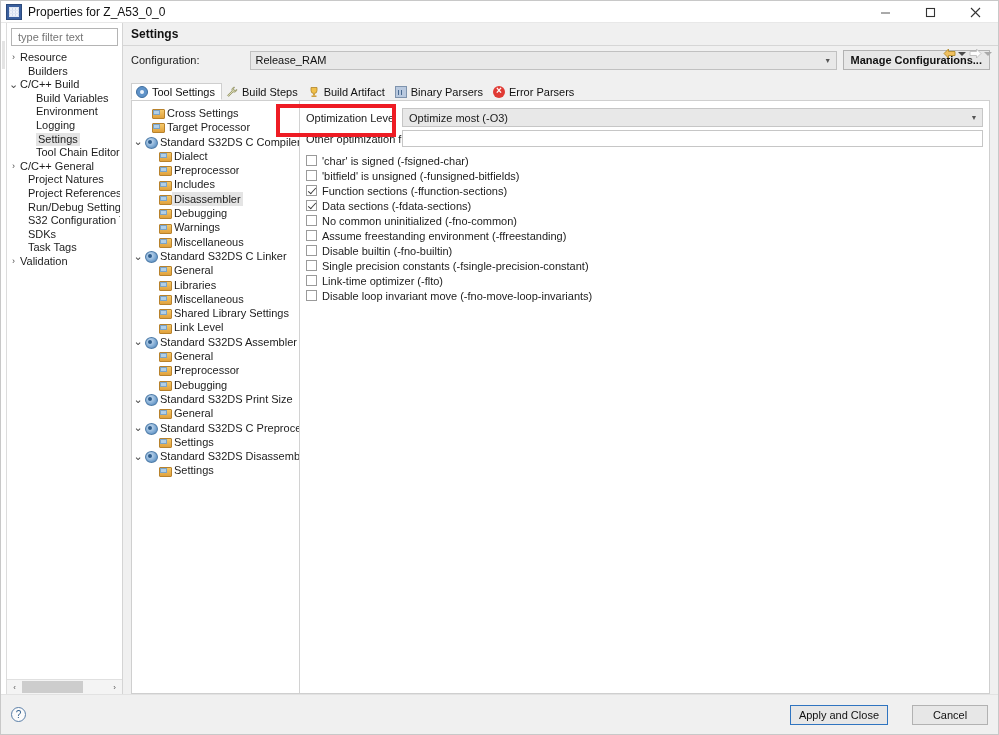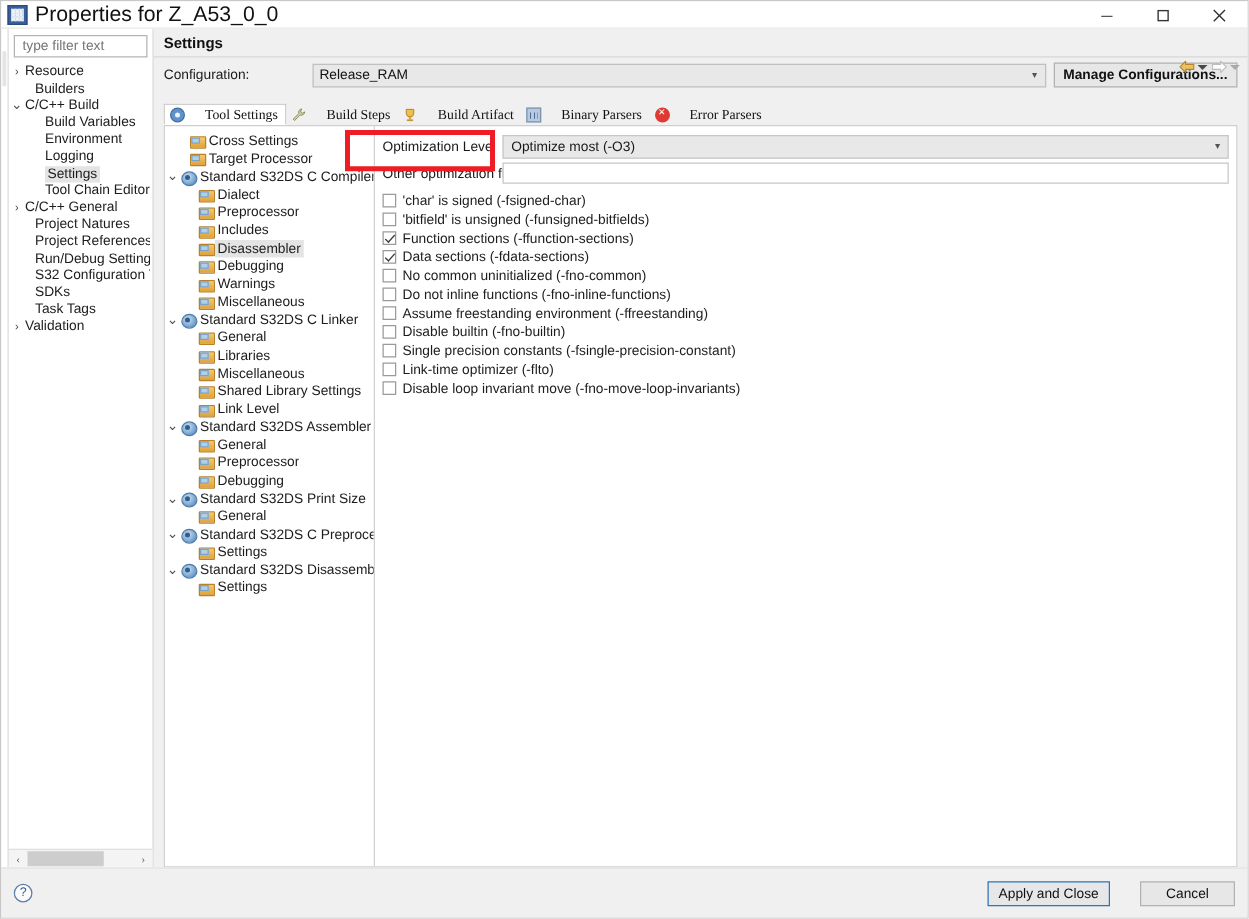--- a/index.html
+++ b/index.html
@@ -48,7 +48,7 @@
       #eef2f9;
   }
   .title-text {
-    font-size: 17px;
+    font-size: 12px;
     color: #111;
     white-space: nowrap;
   }

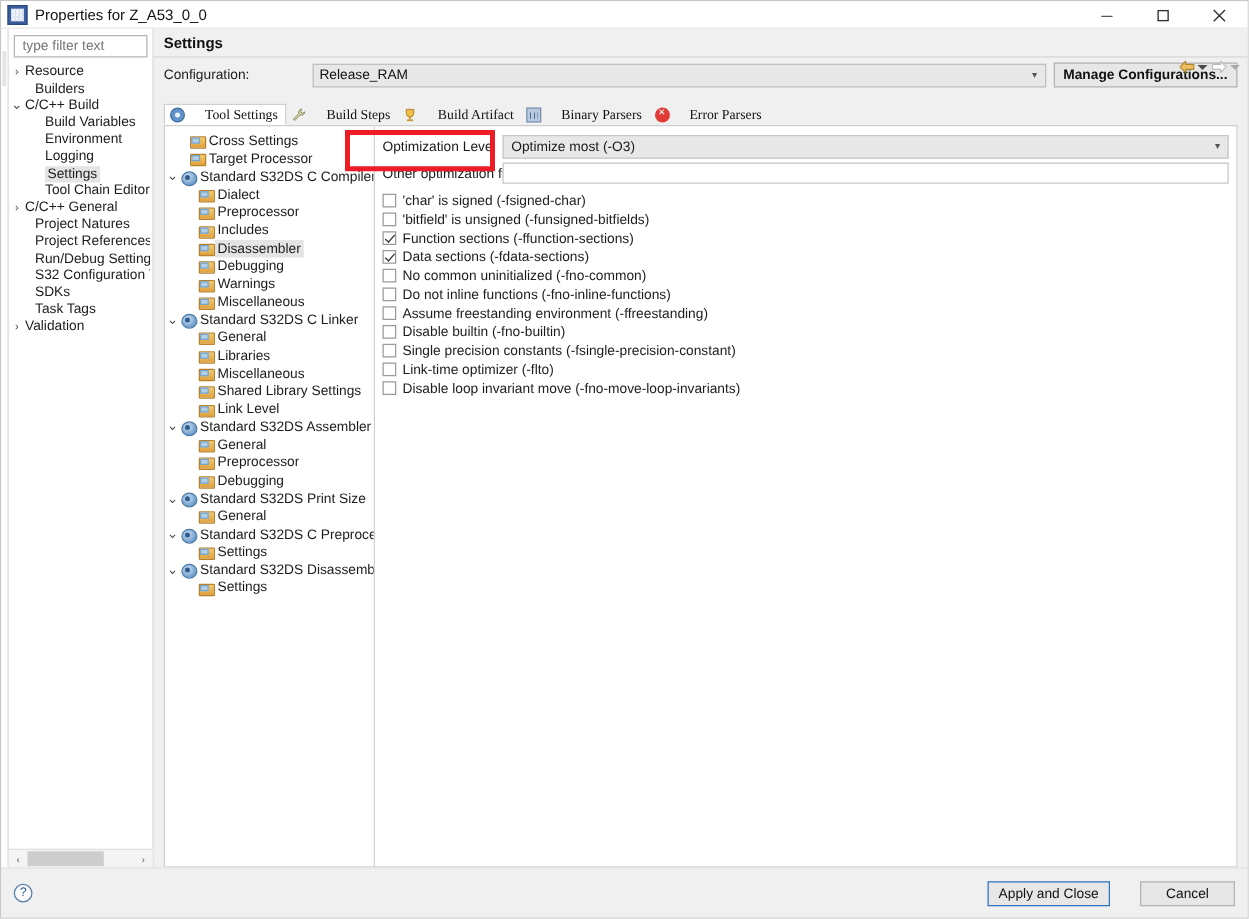--- a/index.html
+++ b/index.html
@@ -232,14 +232,13 @@
   }
   .tab {
     display: flex; align-items: center;
-    gap: 16px;
+    gap: 4px;
     height: 17px;
     padding: 0 6px 0 4px;
     font-size: 11px;
     color: #111;
     white-space: nowrap;
     position: relative;
-    font-family: Liberation Serif, serif;
   }
   .tab.active {
     background: #ffffff;

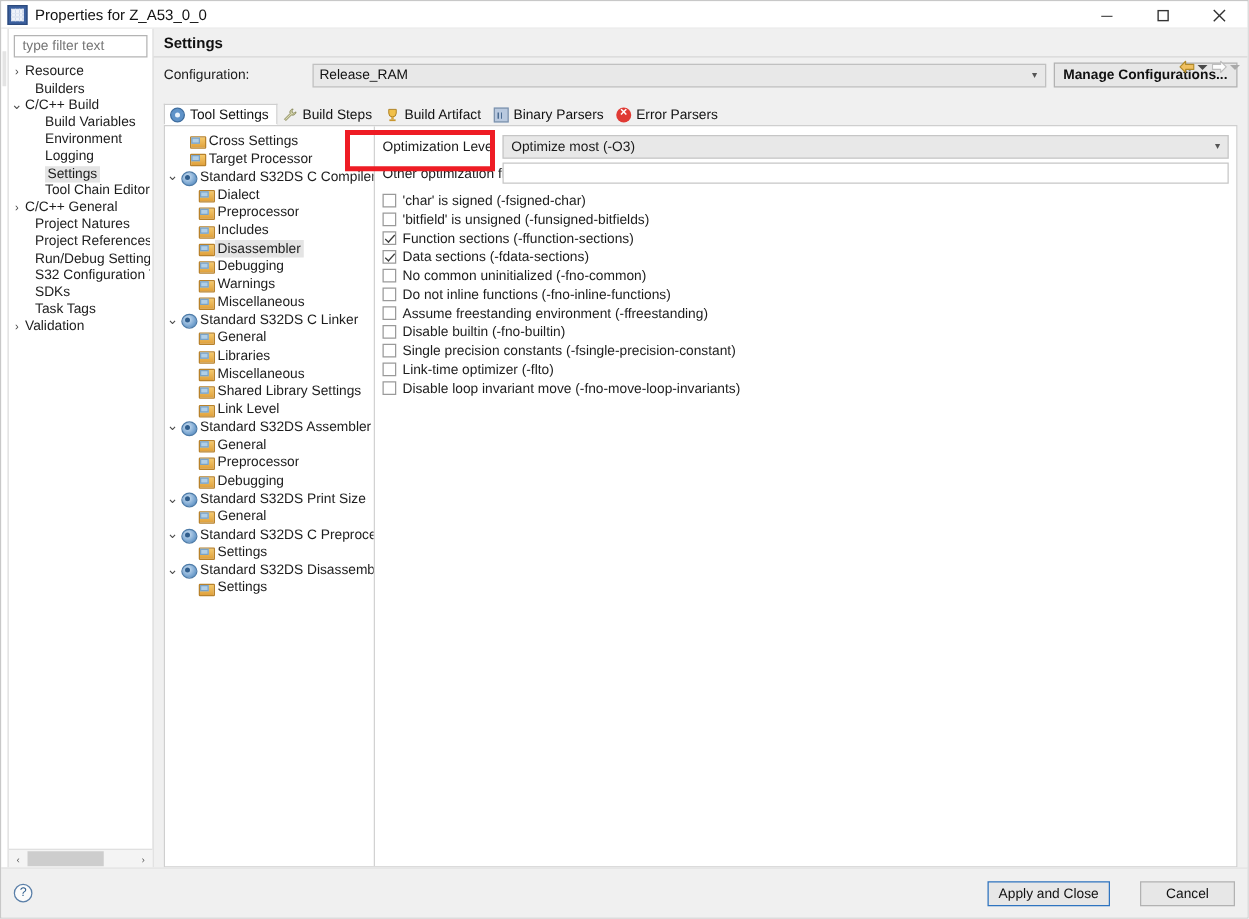--- a/index.html
+++ b/index.html
@@ -828,10 +828,6 @@
               </div>
               <div class="check-row">
                 <span class="cbox"></span>
-                <span class="check-label">Do not inline functions (-fno-inline-functions)</span>
-              </div>
-              <div class="check-row">
-                <span class="cbox"></span>
                 <span class="check-label">Assume freestanding environment (-ffreestanding)</span>
               </div>
               <div class="check-row">

